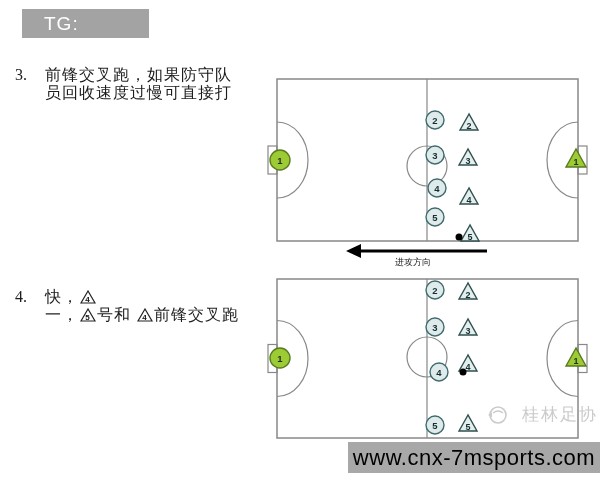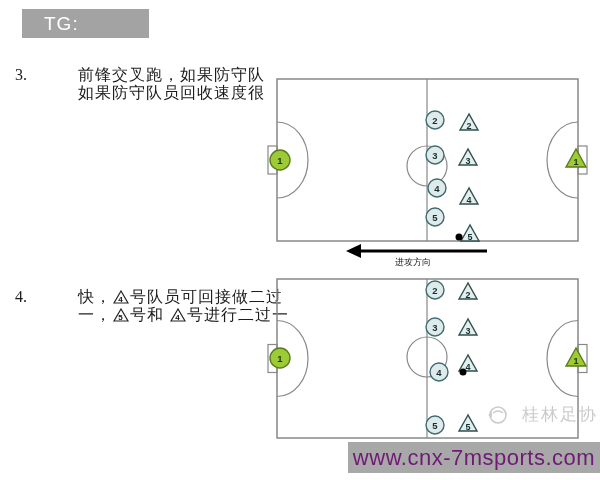--- a/index.html
+++ b/index.html
@@ -12,7 +12,7 @@
         font-family:"Liberation Serif","DejaVu Serif",serif;font-size:16px;}
   .instruction .num{position:absolute;left:0;top:0;width:30px;
         font-family:"Liberation Serif","DejaVu Serif",serif;font-size:16px;}
-  .instruction .lines{position:absolute;left:30px;top:0;width:210px;margin-left:33px;}
+  .instruction .lines{position:absolute;left:30px;top:0;width:210px;}
   .tline{white-space:nowrap;line-height:17.5px;letter-spacing:1px;}
   .tline svg{vertical-align:-2px;margin:0 1px;}
   #diagram-svg{position:absolute;left:0;top:0;}

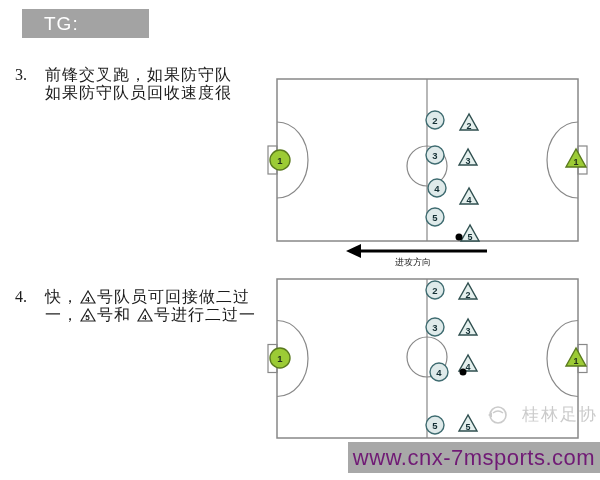--- a/index.html
+++ b/index.html
@@ -34,7 +34,7 @@
     <span class="num">3.</span>
     <div class="lines" id="inst-lines-0">
         <div class="tline"><span>前锋交叉跑，如果防守队</span></div>
-        <div class="tline"><span>如果防守队员回收速度很</span></div>
+        <div class="tline"><span>员回收速度过慢可直接打</span></div>
       </div>
   </div>
 

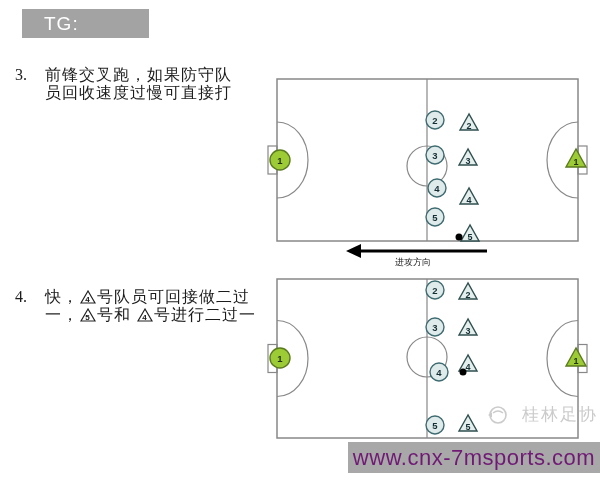--- a/index.html
+++ b/index.html
@@ -44,7 +44,7 @@
         <div class="tline"><span>快，</span><svg width="16" height="14" viewBox="0 0 16 14">
             <polygon points="8,1 1,13 15,13" fill="#ffffff" stroke="#222222" stroke-width="1.2"></polygon>
             <text x="8" y="12" text-anchor="middle" font-family="&quot;Liberation Sans&quot;,sans-serif" font-size="8" font-weight="bold" fill="#111111">4</text>
-          </svg><span>号队员可回接做二过</span></div>
+          </svg></div>
         <div class="tline"><span>一，</span><svg width="16" height="14" viewBox="0 0 16 14">
             <polygon points="8,1 1,13 15,13" fill="#ffffff" stroke="#222222" stroke-width="1.2"></polygon>
             <text x="8" y="12" text-anchor="middle" font-family="&quot;Liberation Sans&quot;,sans-serif" font-size="8" font-weight="bold" fill="#111111">5</text>

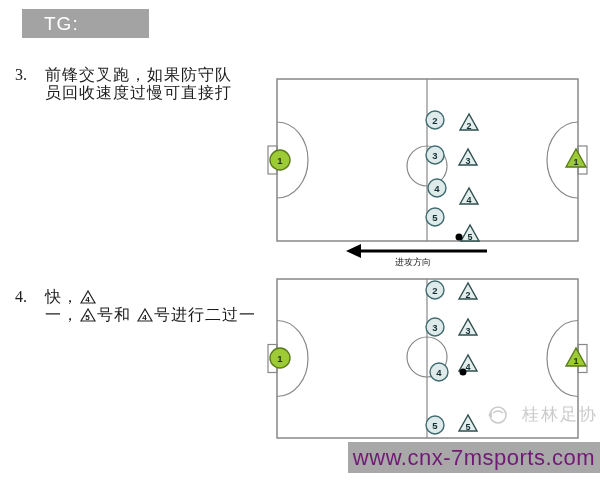--- a/index.html
+++ b/index.html
@@ -51,7 +51,7 @@
           </svg><span>号和 </span><svg width="16" height="14" viewBox="0 0 16 14">
             <polygon points="8,1 1,13 15,13" fill="#ffffff" stroke="#222222" stroke-width="1.2"></polygon>
             <text x="8" y="12" text-anchor="middle" font-family="&quot;Liberation Sans&quot;,sans-serif" font-size="8" font-weight="bold" fill="#111111">4</text>
-          </svg><span>号进行二过一</span></div>
+          </svg><span>前锋交叉跑</span></div>
       </div>
   </div>
 

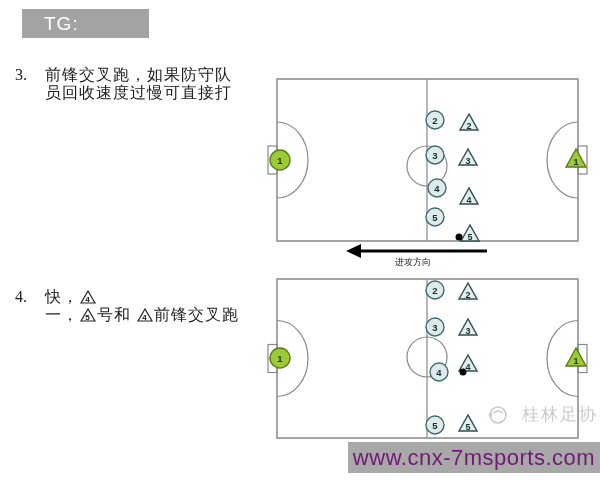--- a/index.html
+++ b/index.html
@@ -20,7 +20,7 @@
         color:#cbcbcb;font-size:17px;letter-spacing:2px;
         font-family:"Liberation Serif","DejaVu Serif",serif;}
   .url-badge{position:absolute;left:348px;top:442px;width:252px;height:31px;line-height:31px;
-        background:#a8a8a8;color:#701a75;font-size:22px;text-align:center;letter-spacing:0.5px;
+        background:#a8a8a8;color:#000000;font-size:22px;text-align:center;letter-spacing:0.5px;
         font-family:"Liberation Sans",sans-serif;}
 </style>
 </head>

